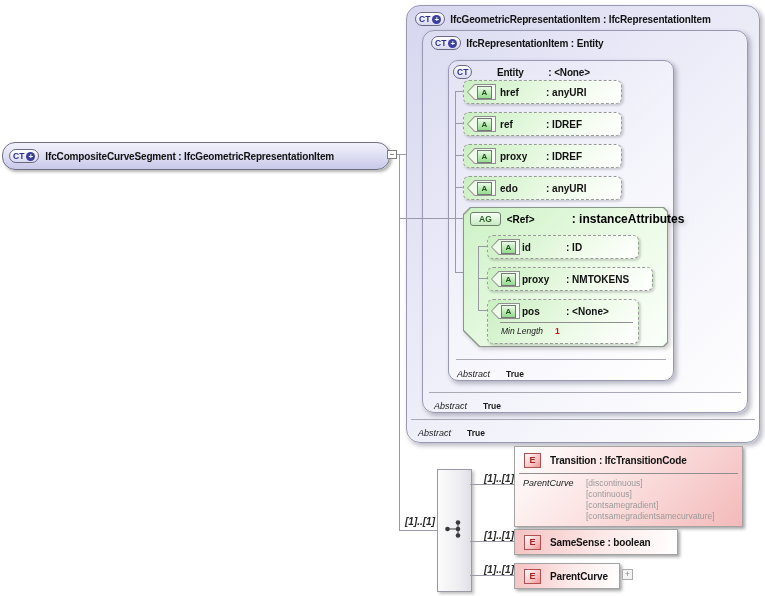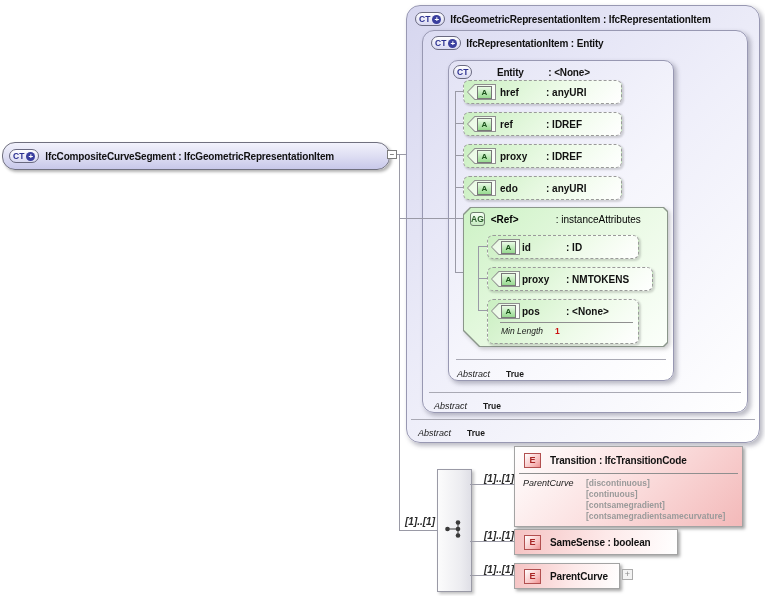--- a/index.html
+++ b/index.html
@@ -27,7 +27,7 @@
            color:#fff;font-size:8px;line-height:9px;text-align:center;margin-left:2px;font-weight:bold;}
   .icon-ag{display:inline-flex;align-items:center;height:12px;border:1px solid #6f7f6f;
            border-radius:3px;background:linear-gradient(180deg,#f6fff4,#c7ebc2);
-           padding:0 0;font-size:8.5px;font-weight:bold;color:#2c5f2c;line-height:12px;}
+           padding:0 8px;font-size:8.5px;font-weight:bold;color:#2c5f2c;line-height:12px;}
 
   
   .abstract{position:absolute;white-space:nowrap;color:#1a1a1a;}

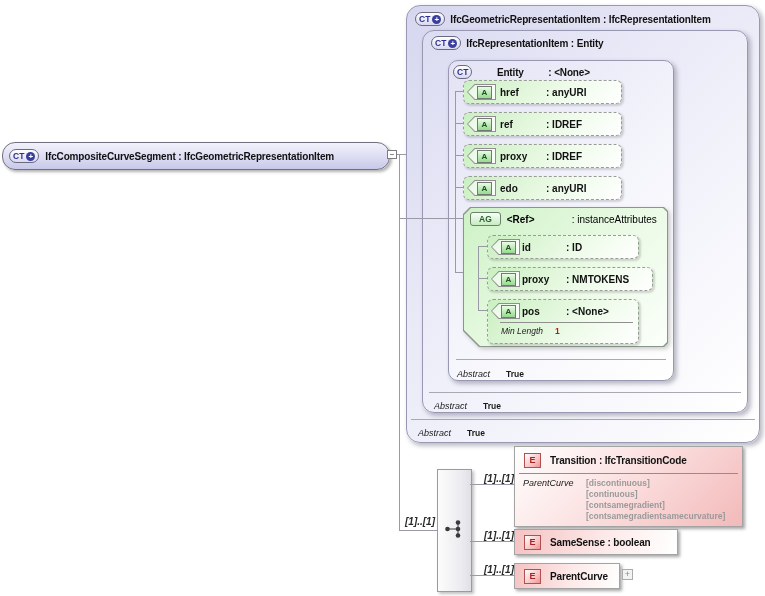--- a/index.html
+++ b/index.html
@@ -65,7 +65,7 @@
         clip-path:polygon(7px 0,calc(100% - 4px) 0,100% 4px,100% calc(100% - 4px),calc(100% - 4px) 100%,16px 100%,0 calc(100% - 16px),0 7px);}
   .ag-header{position:absolute;left:7px;top:5px;display:flex;align-items:center;gap:4px;white-space:nowrap;}
   .ag-name{font-weight:bold;font-size:10px;width:61px;margin-left:2px;}
-  .ag-type{font-weight:normal;font-size:10px;}
+  .ag-type{font-weight:bold;font-size:12px;}
 
   
   .elembox{position:absolute;left:2px;top:142px;width:386px;height:26px;border:1.5px solid #70707f;

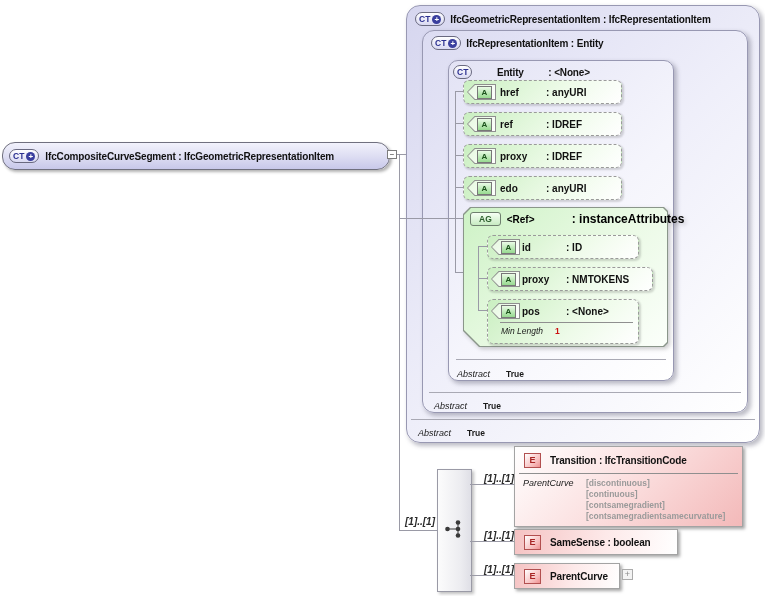--- a/index.html
+++ b/index.html
@@ -101,7 +101,7 @@
   .ebox .icon-e{margin-left:9px;}
   .ebox .title{margin-left:9px;}
   .enum-label{position:absolute;left:8px;top:31px;font-style:italic;font-size:9px;color:#1a1a1a;}
-  .enum-list{position:absolute;left:71px;top:31px;font-size:8.5px;font-weight:bold;color:#9a9a9a;line-height:11px;white-space:nowrap;}
+  .enum-list{position:absolute;left:71px;top:31px;font-size:8.5px;font-weight:normal;color:#9a9a9a;line-height:11px;white-space:nowrap;}
 </style>
 </head>
 <body>

